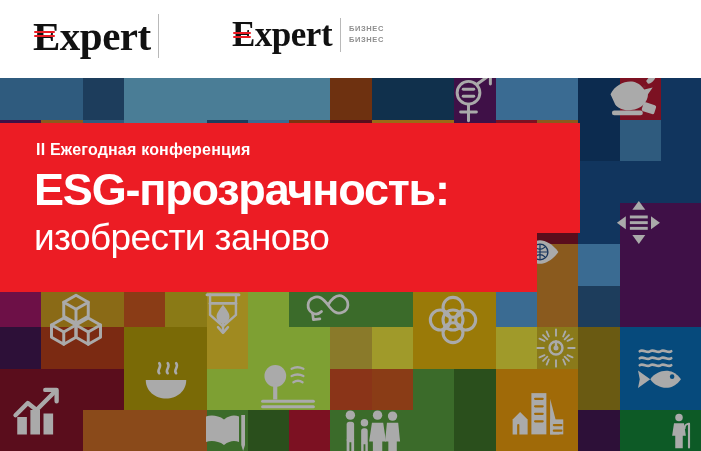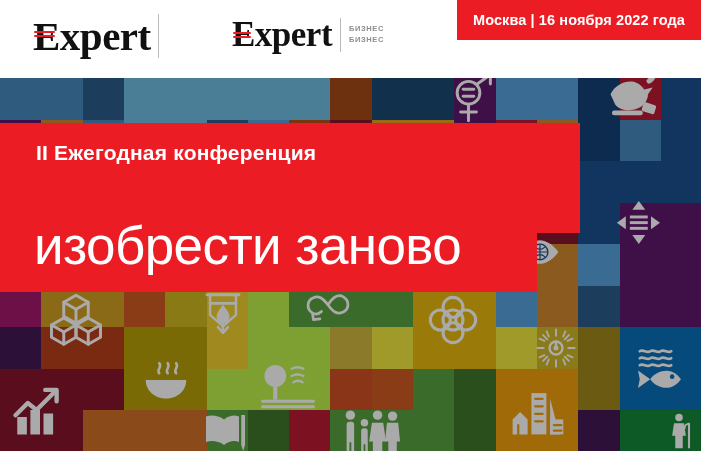--- a/index.html
+++ b/index.html
@@ -376,7 +376,6 @@
       </div>
     </div>
 
-    <div id="date-badge">Москва | 16 ноября 2022 года</div>
   </div>
 
 </div>

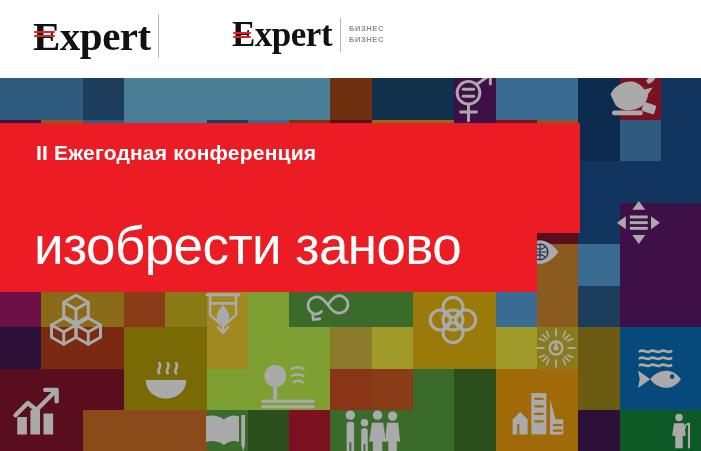--- a/index.html
+++ b/index.html
@@ -48,7 +48,7 @@
   #title-block{position:absolute;left:0;top:123px;z-index:20;}
   #title-top{width:580px;height:110px;background:#ec1c24;}
   #title-bottom{width:537px;height:59px;background:#ec1c24;}
-  #kicker{position:absolute;left:36px;top:18px;color:#fff;font-size:21px;font-weight:700;letter-spacing:0.2px;white-space:nowrap;}
+  #kicker{position:absolute;left:36px;top:18px;color:#fff;font-size:16px;font-weight:700;letter-spacing:0.2px;white-space:nowrap;}
   #title-main{position:absolute;left:34px;top:44px;color:#fff;font-size:45px;font-weight:700;letter-spacing:-1.2px;line-height:1;white-space:nowrap;}
   #title-sub{position:absolute;left:34px;top:96px;color:#fff;font-size:53px;font-weight:400;letter-spacing:-0.6px;line-height:1;white-space:nowrap;}
 </style>

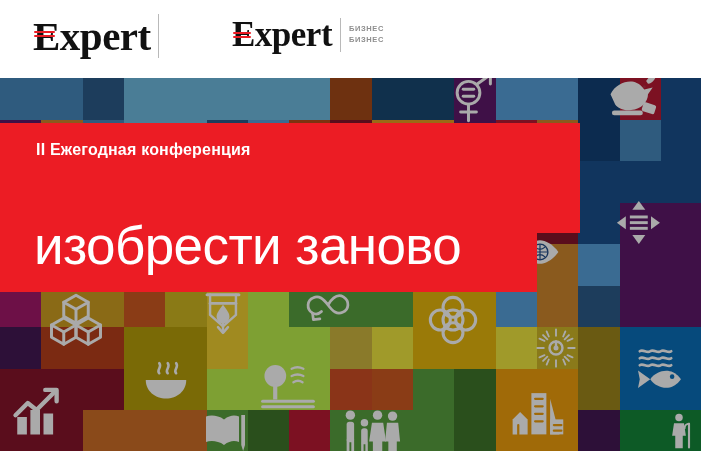--- a/index.html
+++ b/index.html
@@ -349,6 +349,7 @@
     <div id="title-top"></div>
     <div id="title-bottom"></div>
     <div id="kicker">II Ежегодная конференция</div>
+    <div id="title-main">ESG-прозрачность:</div>
     <div id="title-sub">изобрести заново</div>
   </div>
 

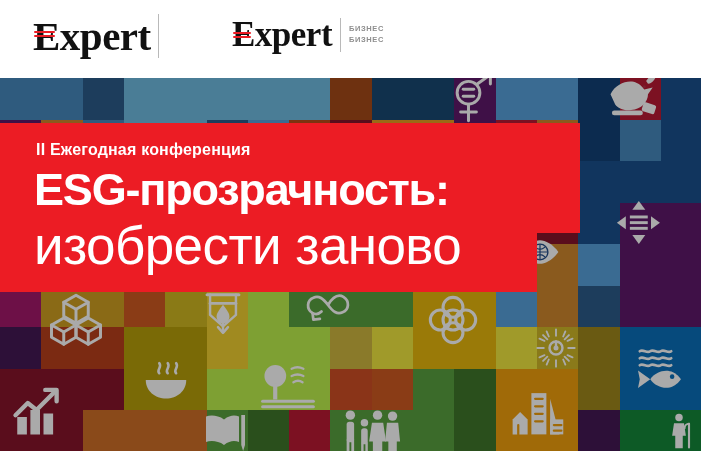--- a/index.html
+++ b/index.html
@@ -50,7 +50,7 @@
   #title-bottom{width:537px;height:59px;background:#ec1c24;}
   #kicker{position:absolute;left:36px;top:18px;color:#fff;font-size:16px;font-weight:700;letter-spacing:0.2px;white-space:nowrap;}
   #title-main{position:absolute;left:34px;top:44px;color:#fff;font-size:45px;font-weight:700;letter-spacing:-1.2px;line-height:1;white-space:nowrap;}
-  #title-sub{position:absolute;left:34px;top:96px;color:#fff;font-size:53px;font-weight:400;letter-spacing:-0.6px;line-height:1;white-space:nowrap;}
+  #title-sub{position:absolute;left:34px;top:96px;color:#fff;font-size:37px;font-weight:400;letter-spacing:-0.6px;line-height:1;white-space:nowrap;}
 </style>
 </head>
 <body>

